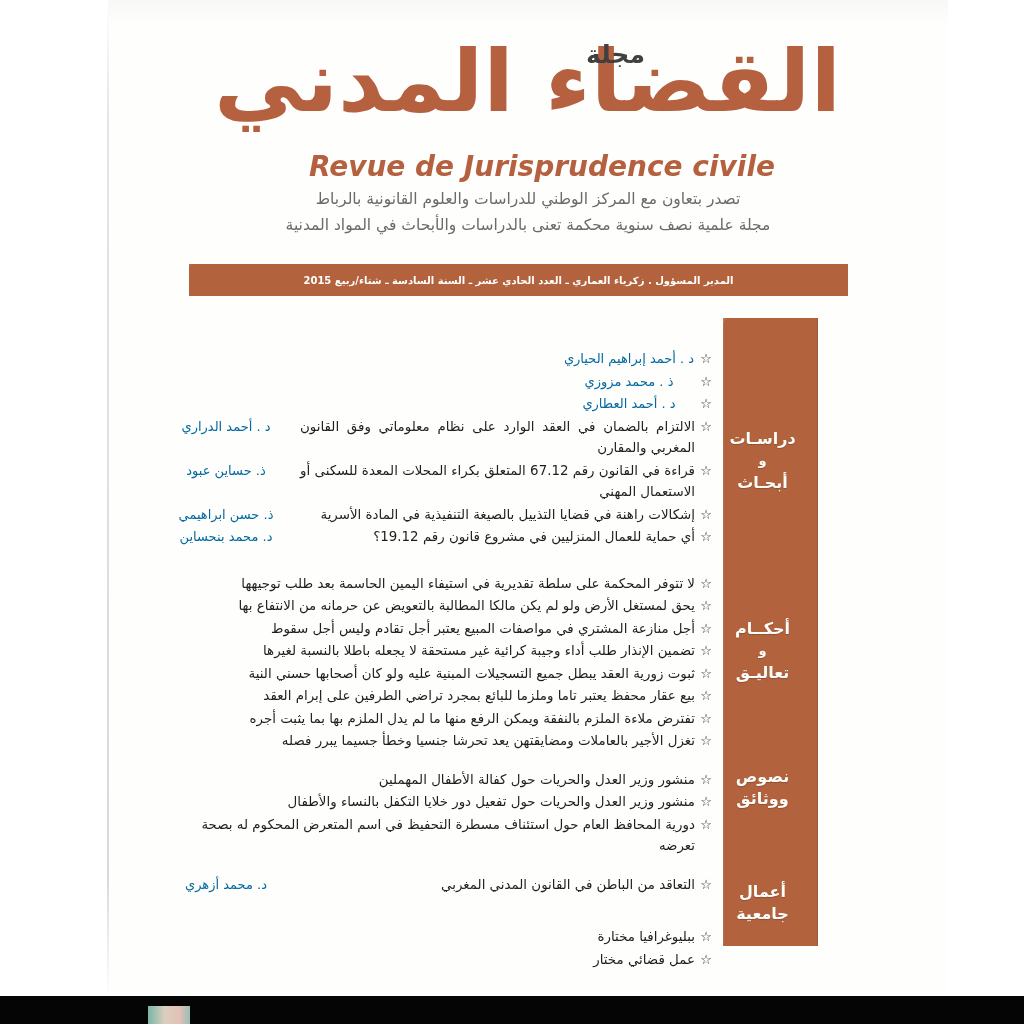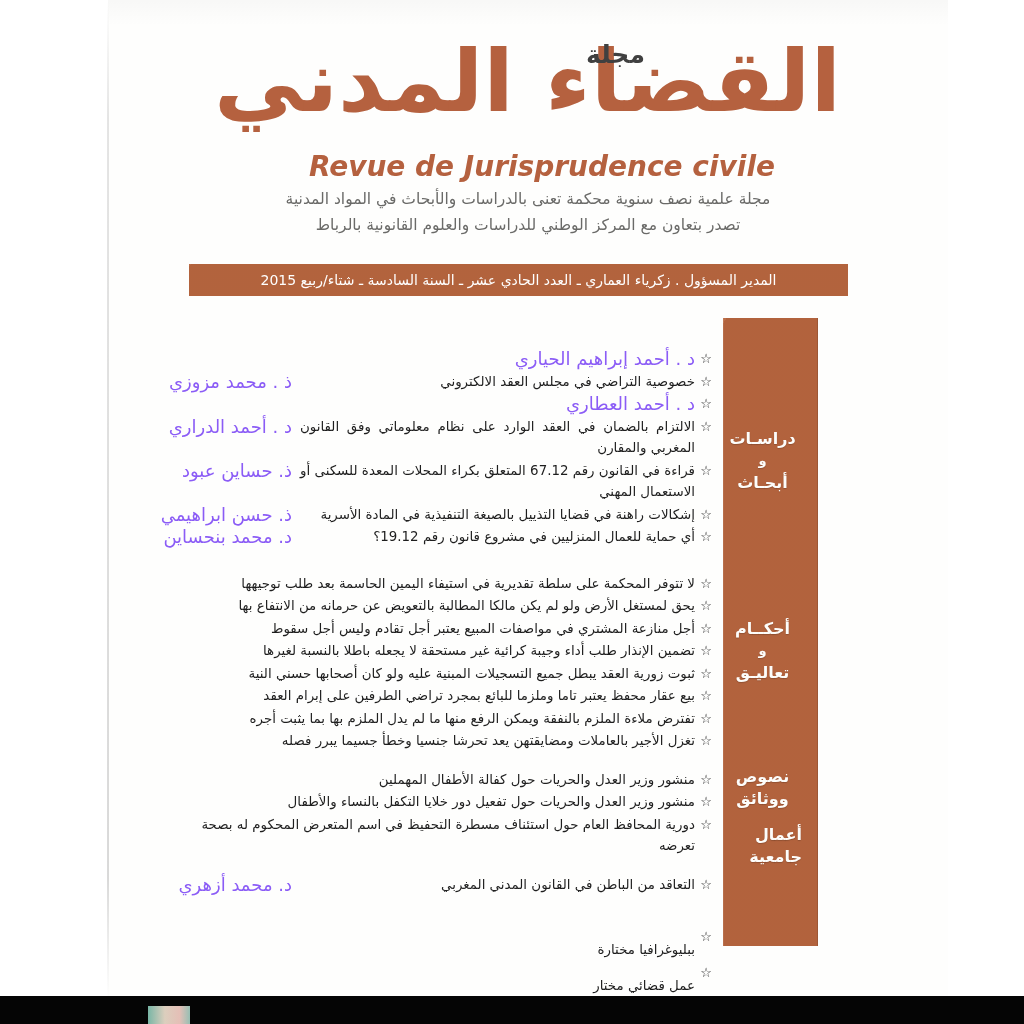--- a/index.html
+++ b/index.html
@@ -258,8 +258,8 @@
   </div>
 
   <div class="subtitle-block">
+    <div class="subtitle-line">تصدر بتعاون مع المركز الوطني للدراسات والعلوم القانونية بالرباط</div>
     <div class="subtitle-line">مجلة علمية نصف سنوية محكمة تعنى بالدراسات والأبحاث في المواد المدنية</div>
-    <div class="subtitle-line">تصدر بتعاون مع المركز الوطني للدراسات والعلوم القانونية بالرباط</div>
   </div>
 
   <div class="banner">

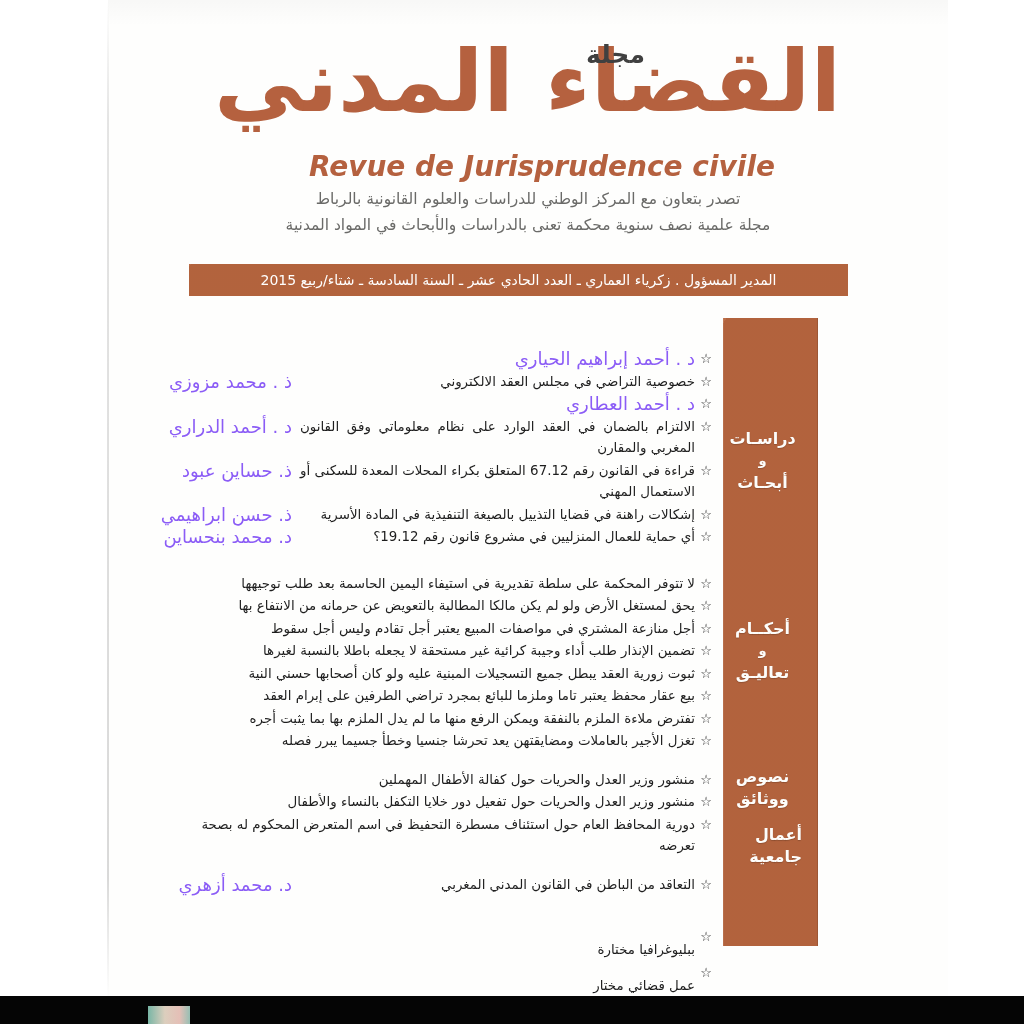--- a/index.html
+++ b/index.html
@@ -138,8 +138,8 @@
   .banner-text {
     color: #ffffff;
     font-family: "DejaVu Sans", "Liberation Sans", sans-serif;
-    font-size: 14px;
-    font-weight: 400;
+    font-size: 10px;
+    font-weight: 700;
     letter-spacing: .2px;
     white-space: nowrap;
   }

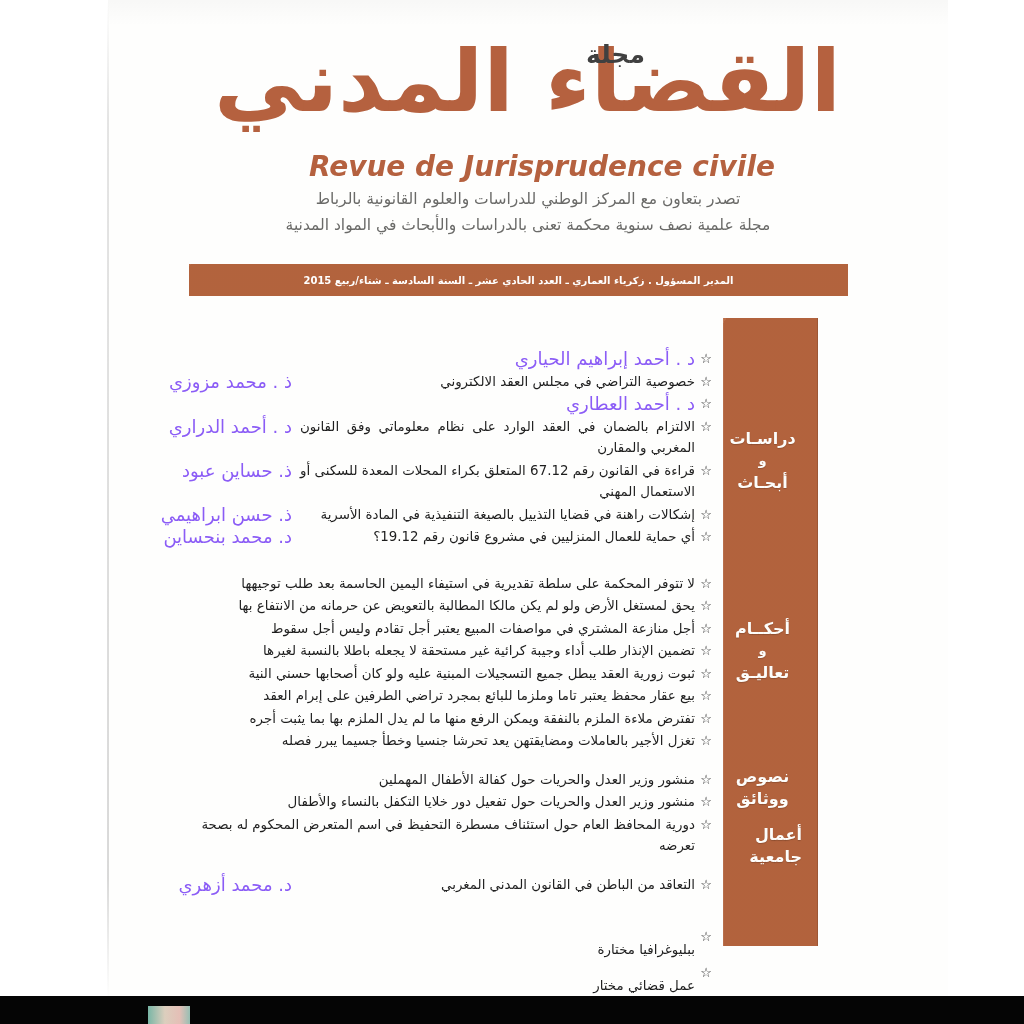--- a/index.html
+++ b/index.html
@@ -216,11 +216,11 @@
   }
   .toc-author {
     flex: 0 0 132px;
-    color: #8b5cf6;
-    font-family: "DejaVu Sans", "Liberation Sans", sans-serif;
-    font-size: 18px;
+    color: #0369a1;
+    font-family: "DejaVu Sans", "Liberation Sans", sans-serif;
+    font-size: 13px;
     line-height: 21.5px;
-    text-align: right;
+    text-align: center;
     white-space: nowrap;
   }
   .toc-author.empty { visibility: hidden; }

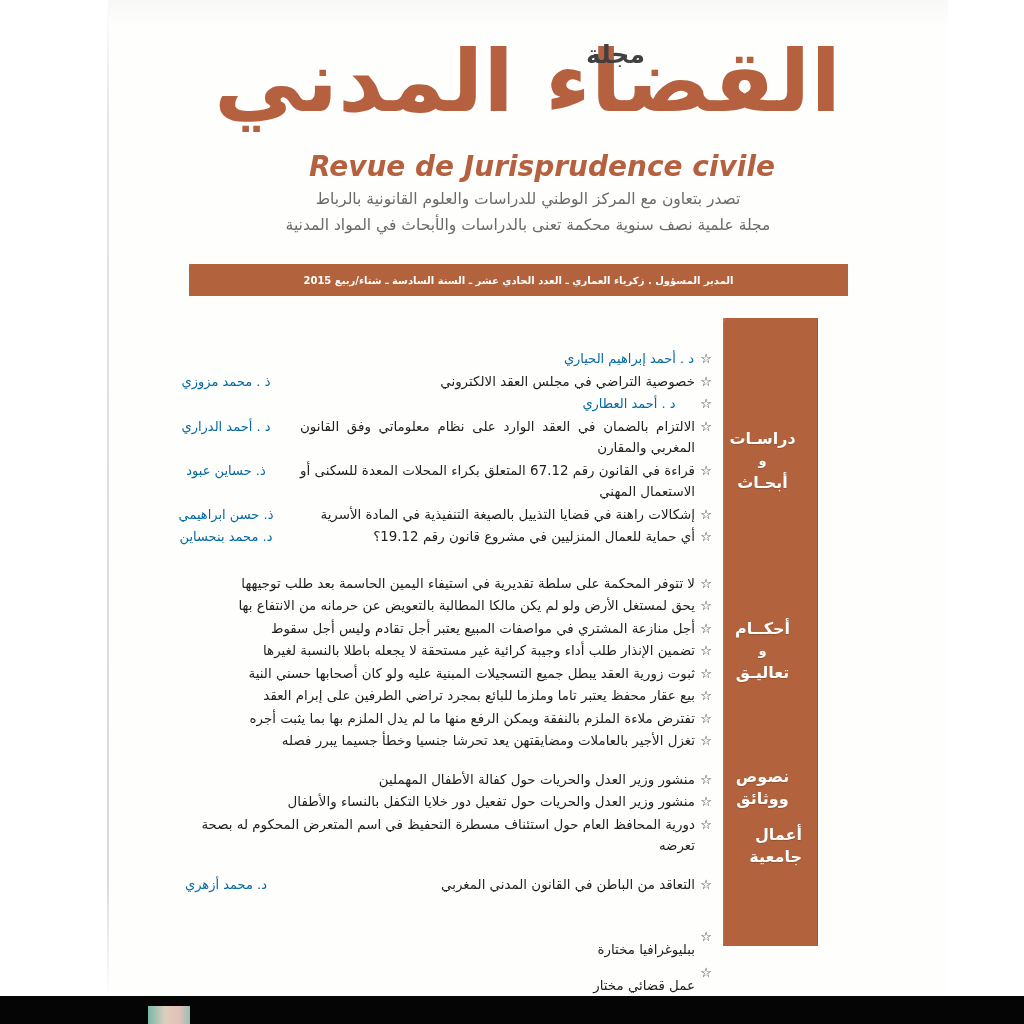--- a/index.html
+++ b/index.html
@@ -298,7 +298,6 @@
         <div class="toc-row">
           <div class="toc-star">☆</div>
           <div class="toc-body">
-            <div class="toc-title">خصوصية التراضي في مجلس العقد الالكتروني</div>
             <div class="toc-author">ذ . محمد مزوزي</div>
           </div>
         </div>

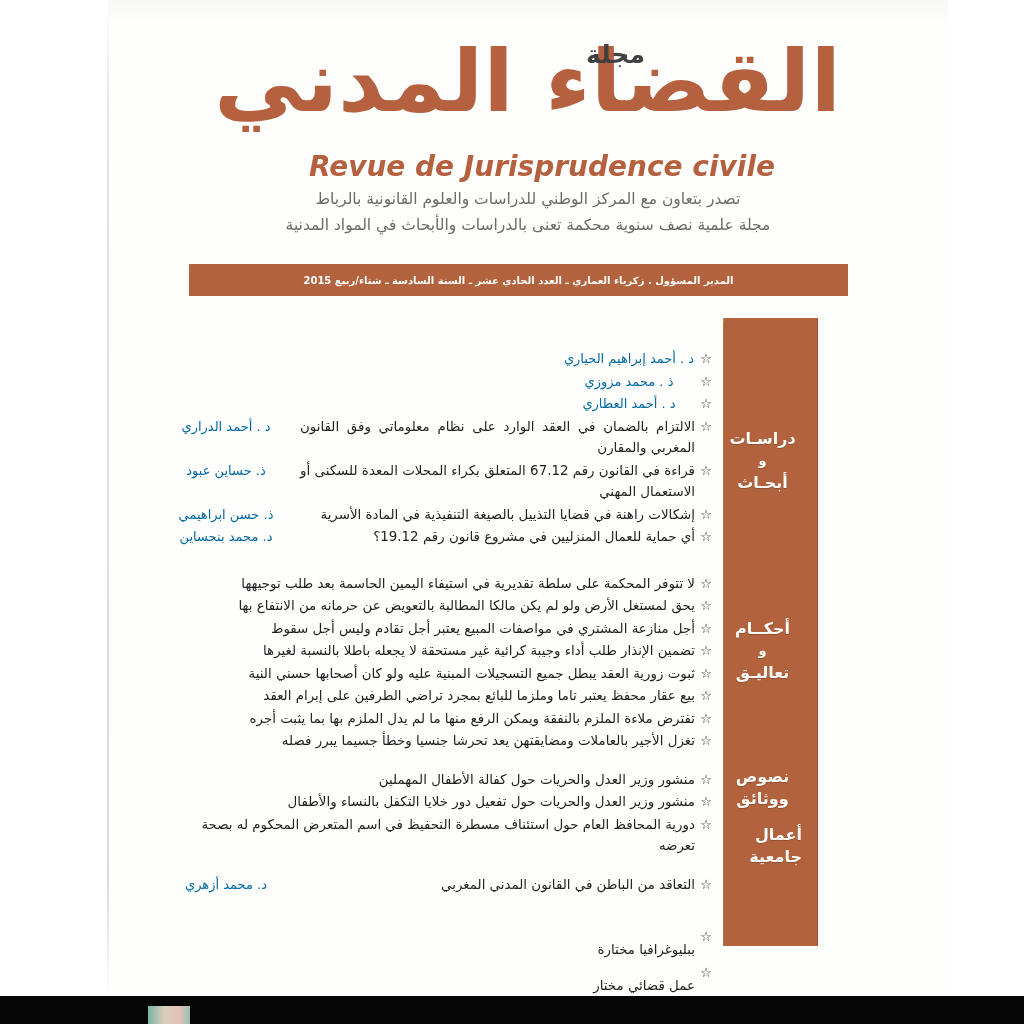--- a/index.html
+++ b/index.html
@@ -238,7 +238,7 @@
   .rail-lbl-1 { top: 110px; }
   .rail-lbl-2 { top: 300px; }
   .rail-lbl-3 { top: 448px; }
-  .rail-lbl-4 { top: 506px; text-align: right; }
+  .rail-lbl-4 { top: 563px; }
 </style>
 </head>
 <body>

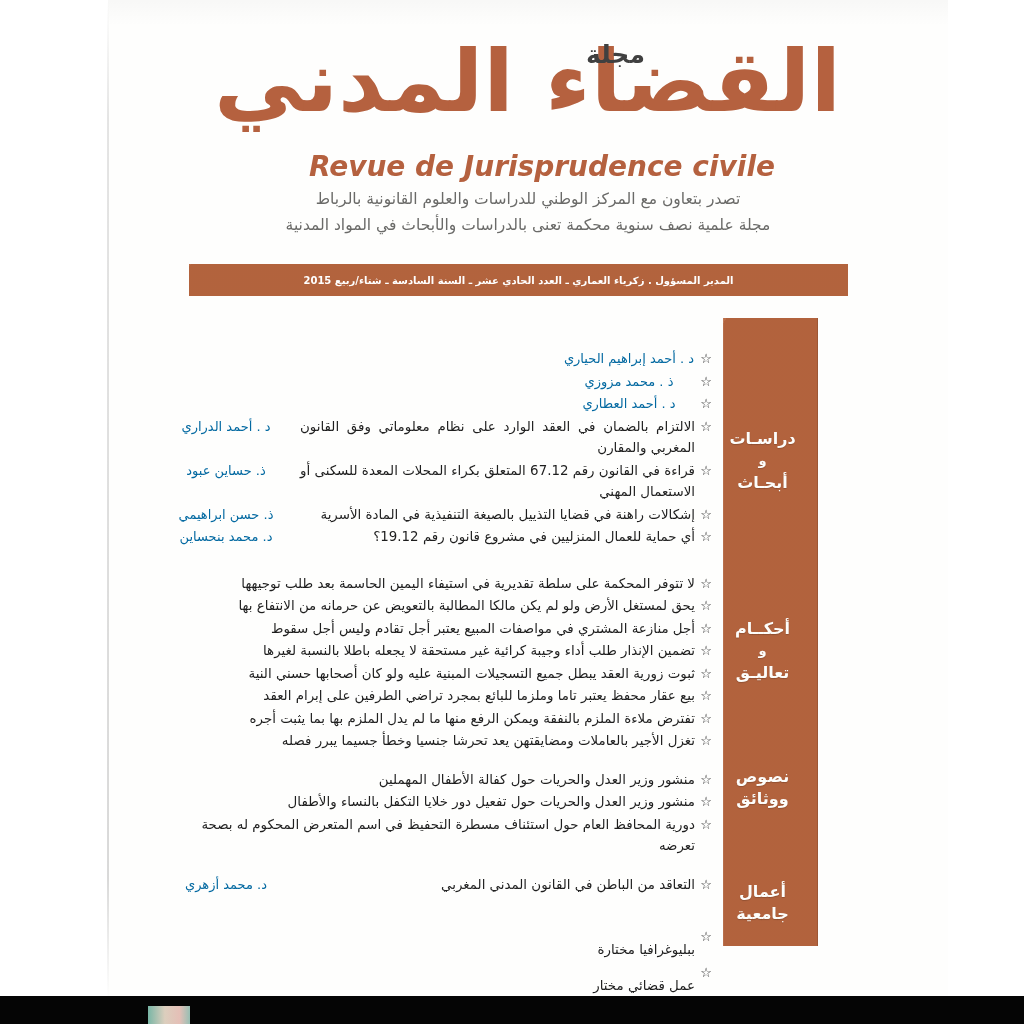--- a/index.html
+++ b/index.html
@@ -233,7 +233,7 @@
   
   .g-rulings .toc-title { text-align: right; }
   .g-docs .toc-title { text-align: right; }
-  .g-final .toc-title { text-align: right; margin-top: 13px; }
+  .g-final .toc-title { text-align: right; }
 
   .rail-lbl-1 { top: 110px; }
   .rail-lbl-2 { top: 300px; }

